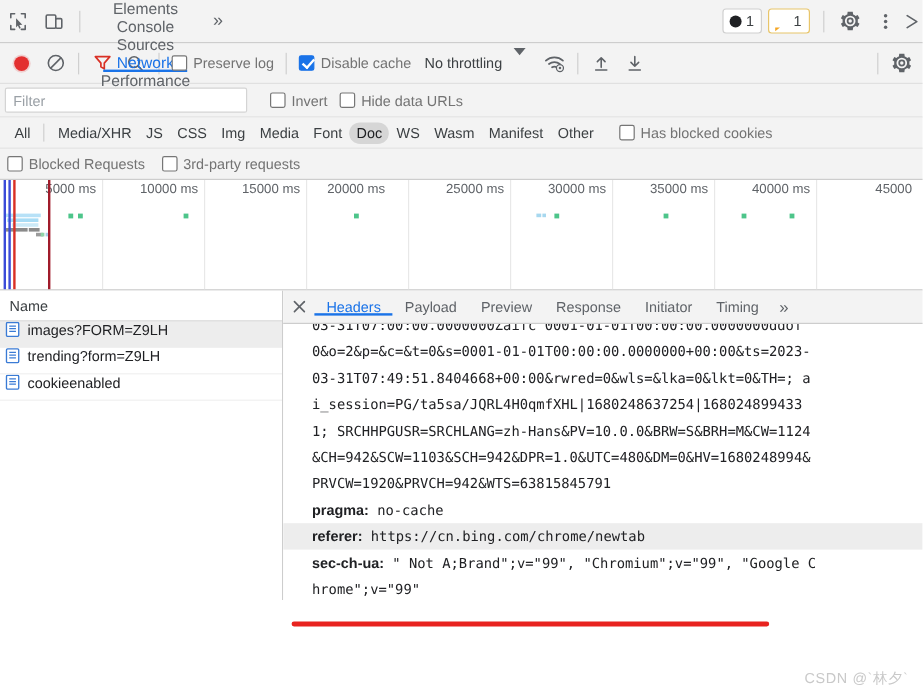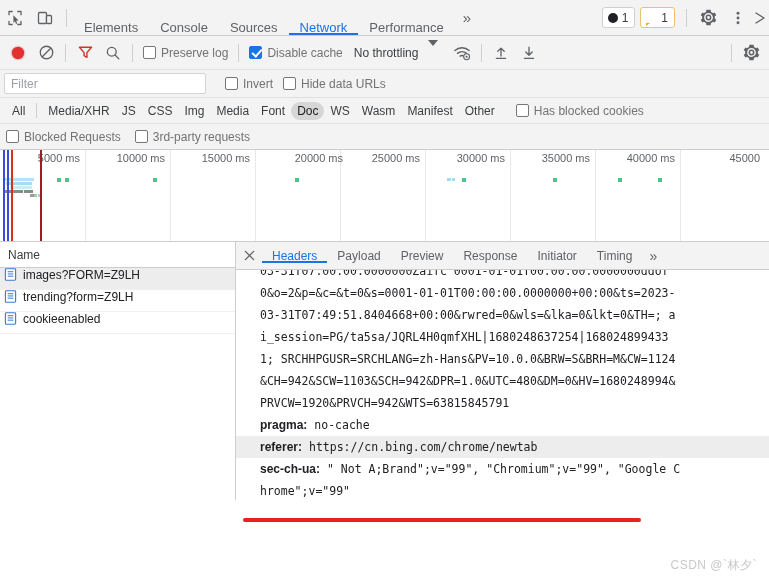--- a/index.html
+++ b/index.html
@@ -27,7 +27,7 @@
     color: #5f6368;
   }
   .tb-sep { width: 1px; align-self: center; height: 18px; background: #cfcfcf; margin: 0 6px; }
-  .maintabs { display: flex; align-items: flex-end; }
+  .maintabs { display: flex; align-items: center; flex-direction: column; }
   .mtab {
     display: flex; align-items: center; padding: 0 11px;
     font-size: 13px; color: #5f6368; white-space: nowrap;

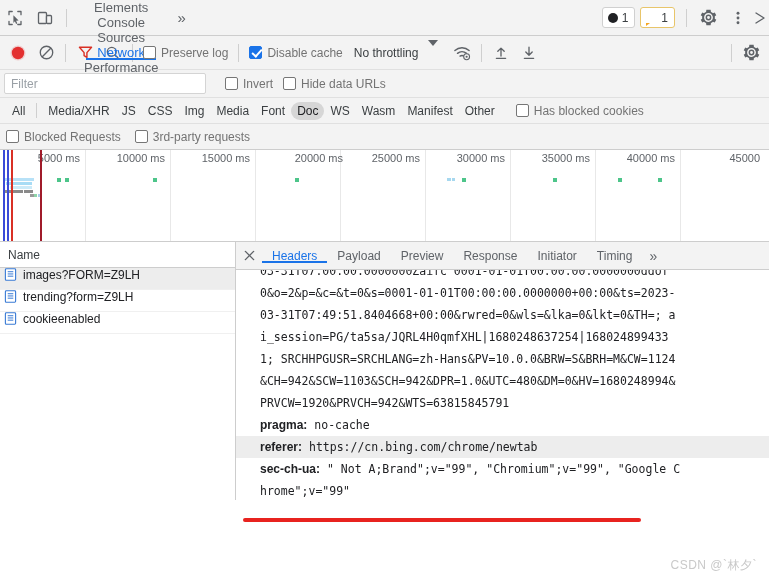--- a/index.html
+++ b/index.html
@@ -376,7 +376,7 @@
       <div class="ov-label" style="left:85px;">5000 ms</div>
       <div class="ov-label" style="left:170px;">10000 ms</div>
       <div class="ov-label" style="left:255px;">15000 ms</div>
-      <div class="ov-label" style="left:348px;">20000 ms</div>
+      <div class="ov-label" style="left:326px;">20000 ms</div>
       <div class="ov-label" style="left:425px;">25000 ms</div>
       <div class="ov-label" style="left:510px;">30000 ms</div>
       <div class="ov-label" style="left:595px;">35000 ms</div>

